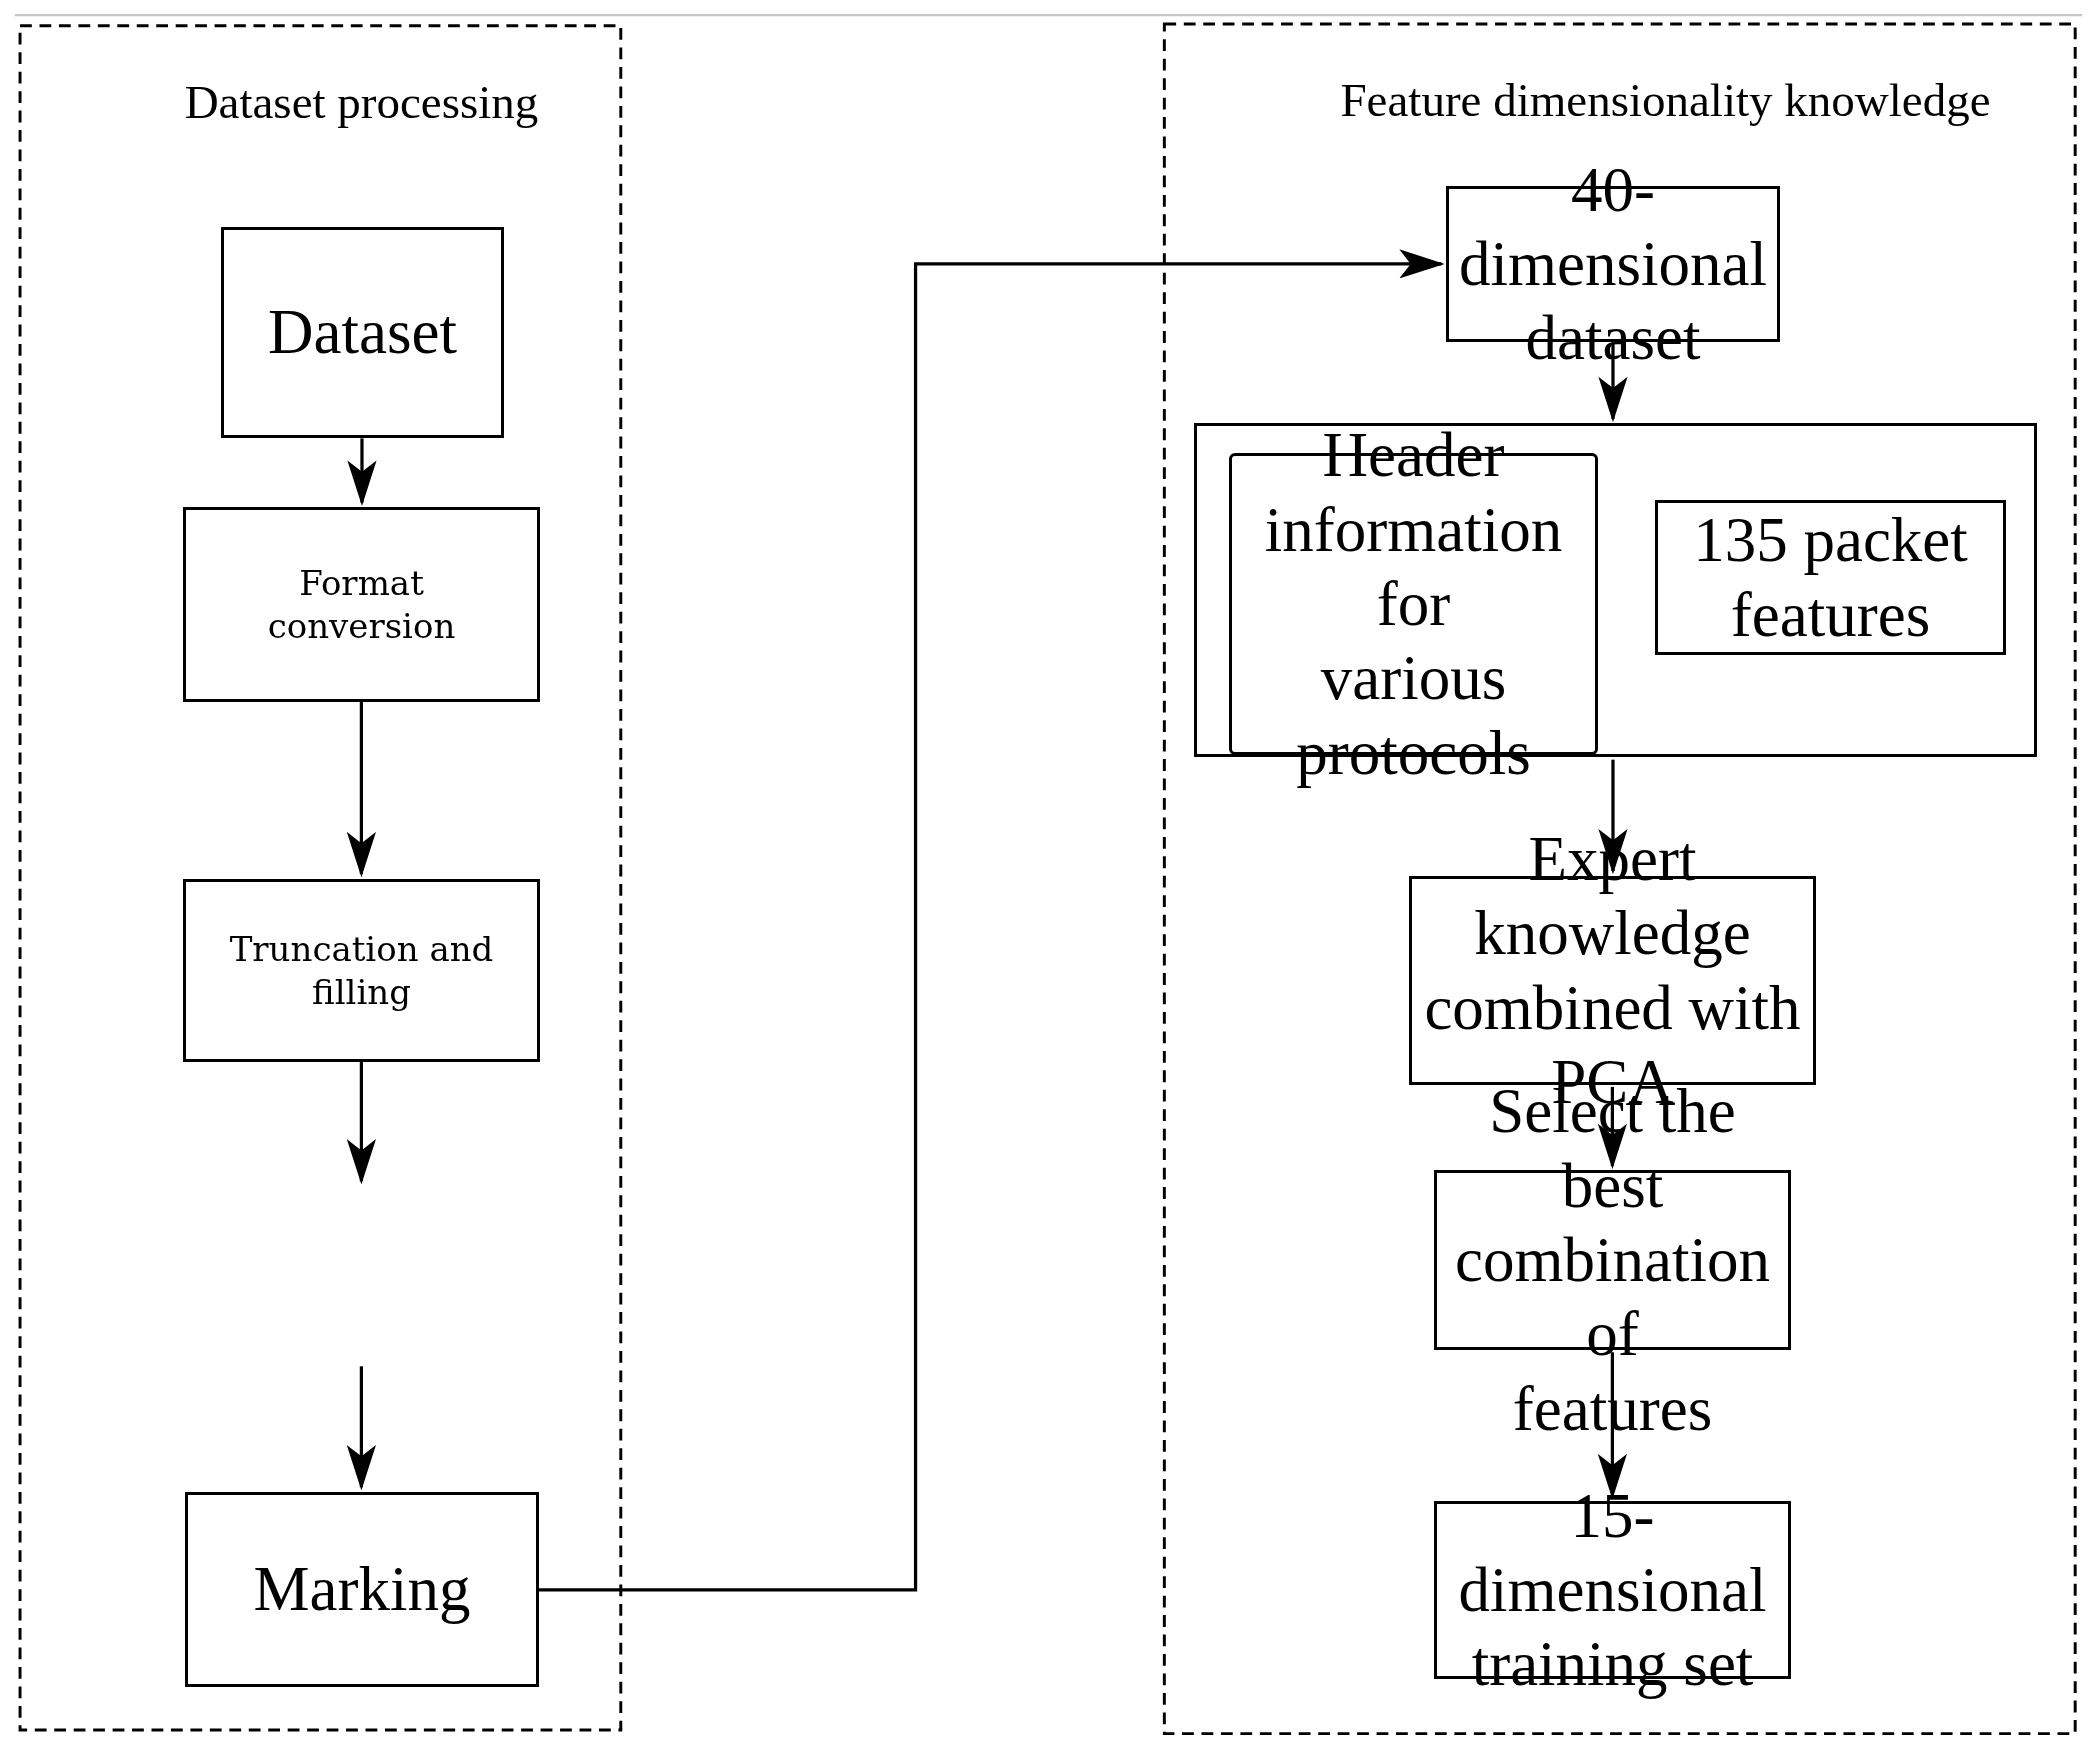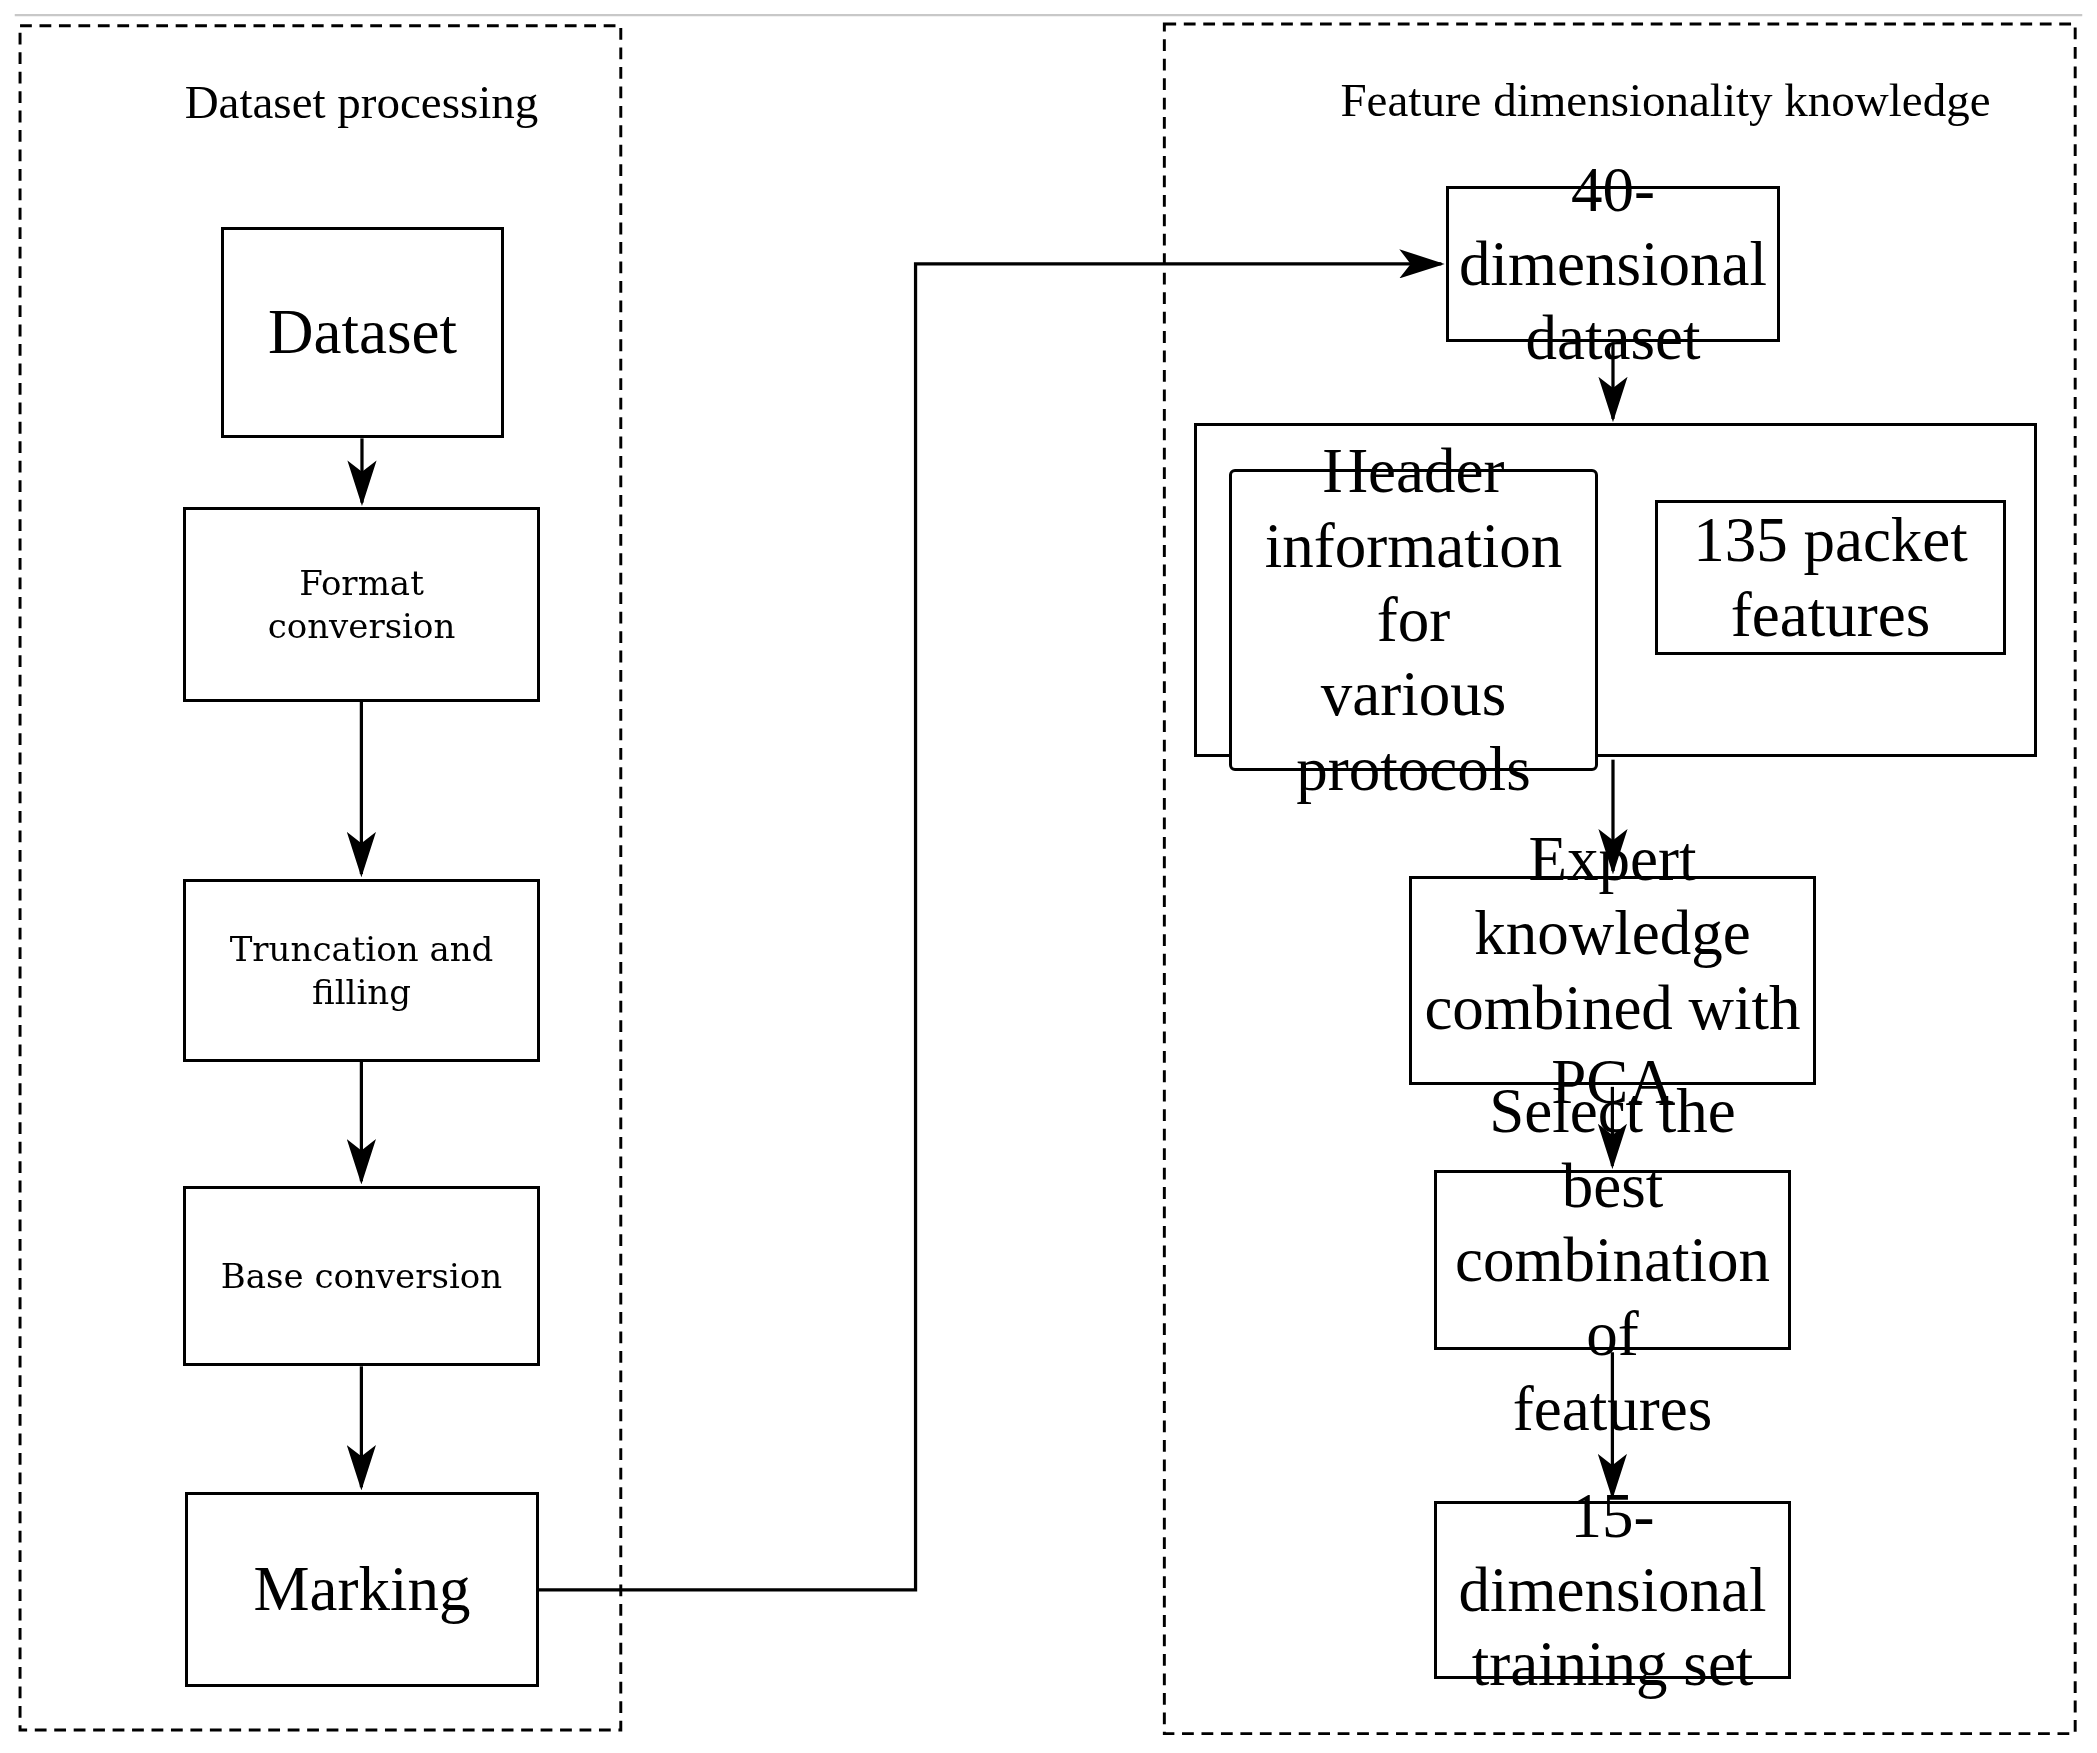--- a/index.html
+++ b/index.html
@@ -40,7 +40,7 @@
   
   #b-dim40   {left:1446px; top:186px;  width:334px;  height:156px;}
   #b-group   {left:1194px; top:423px;  width:843px; height:334px;}
-  #b-header  {left:1229px; top:469px;  width:369px;  height:302px;border-radius:6px;}
+  #b-header  {left:1229px; top:453px;  width:369px;  height:302px;border-radius:6px;}
   #b-packet  {left:1655px; top:500px;  width:351px;  height:155px;}
   #b-expert  {left:1409px; top:876px; width:407px;  height:209px; padding-bottom:20px;}
   #b-select  {left:1434px; top:1170px; width:357px;  height:180px;}

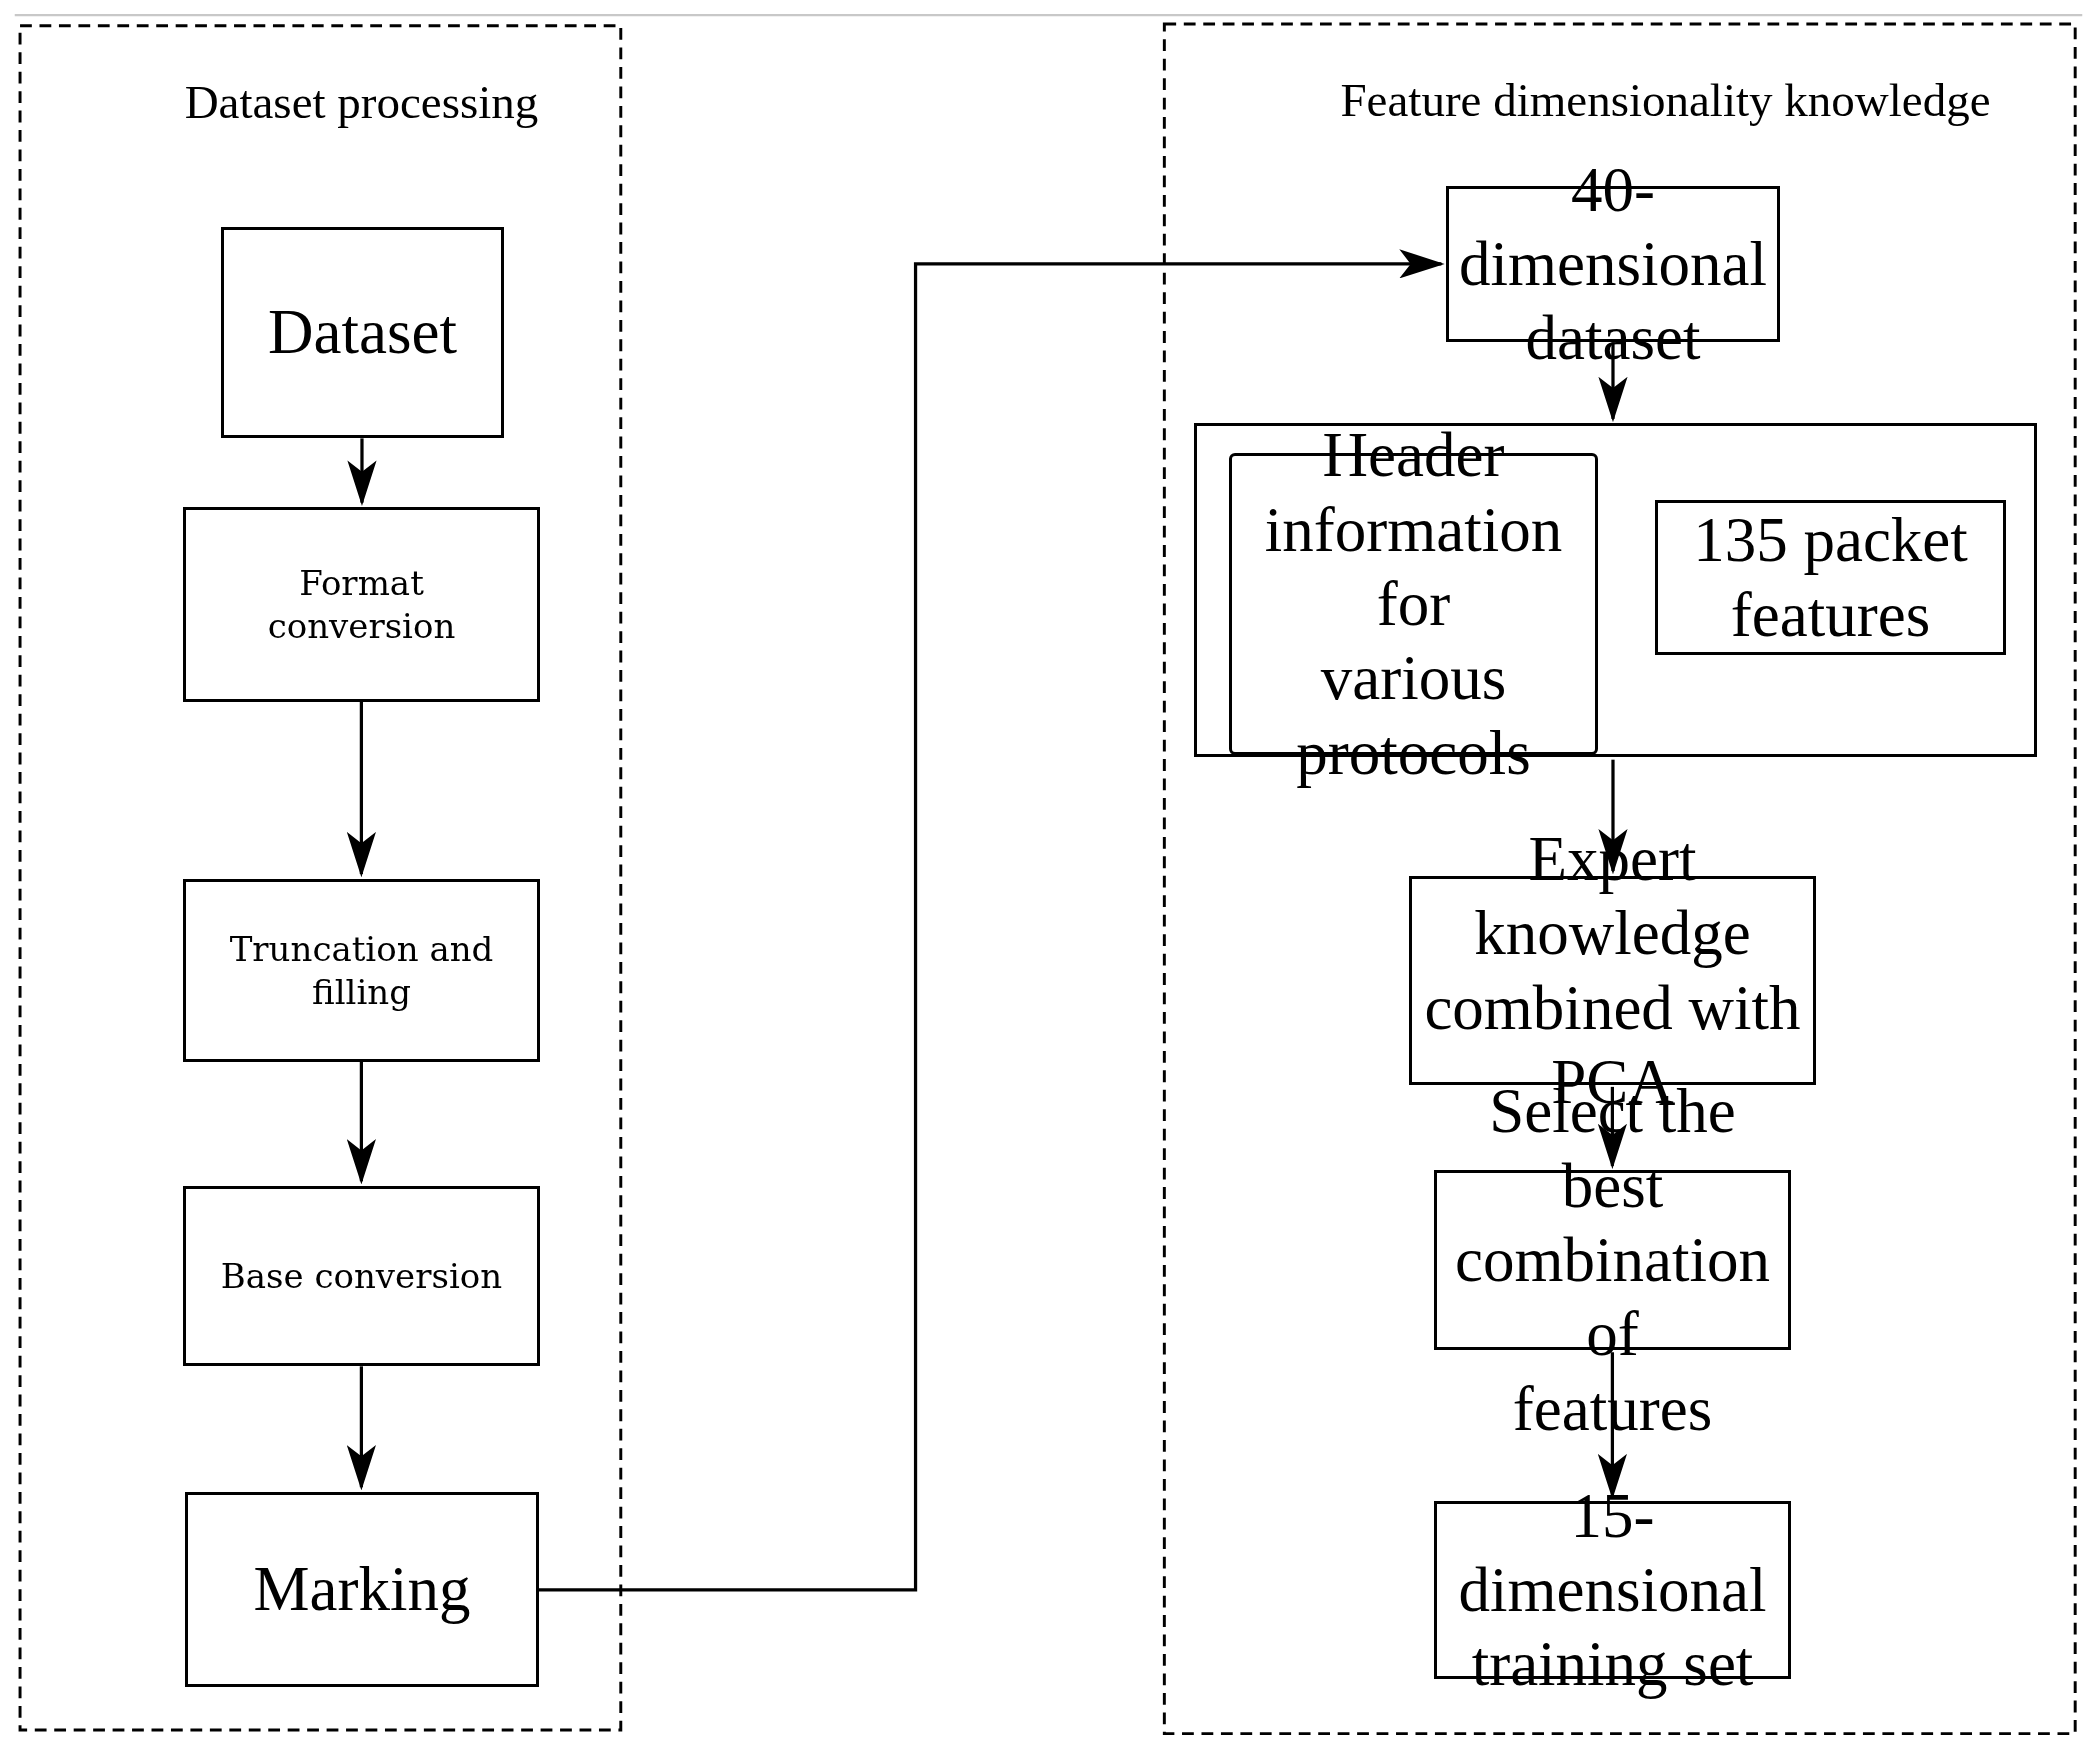--- a/index.html
+++ b/index.html
@@ -93,9 +93,6 @@
     <span>Truncation and
 filling</span>
   </div>
-  <div class="box f-round" id="b-base">
-    <span>Base conversion</span>
-  </div>
   <div class="box f-times" id="b-marking">
     <span>Marking</span>
   </div>

